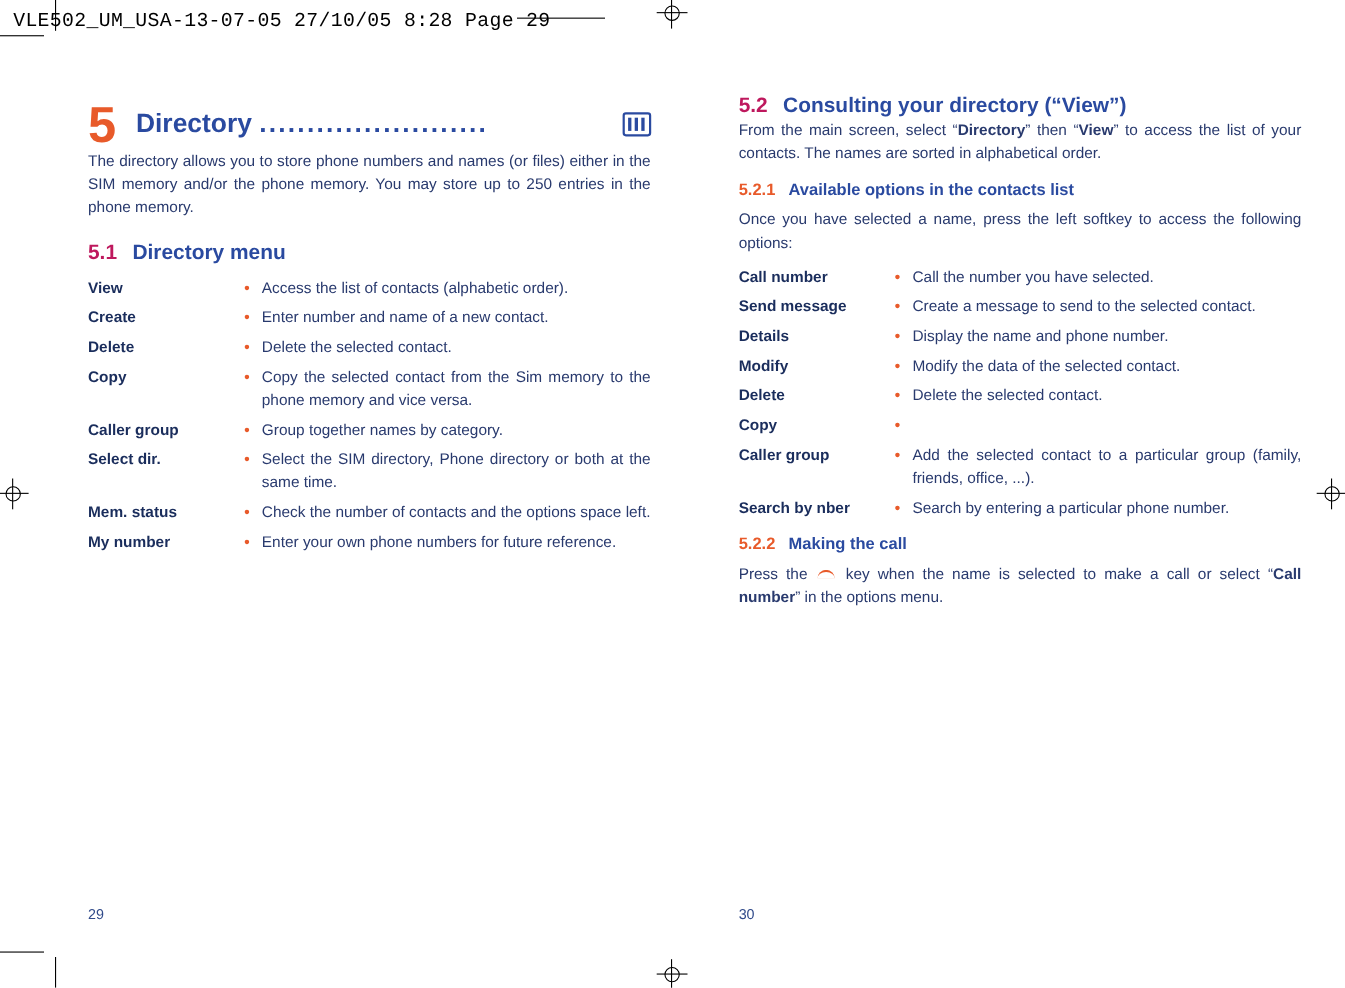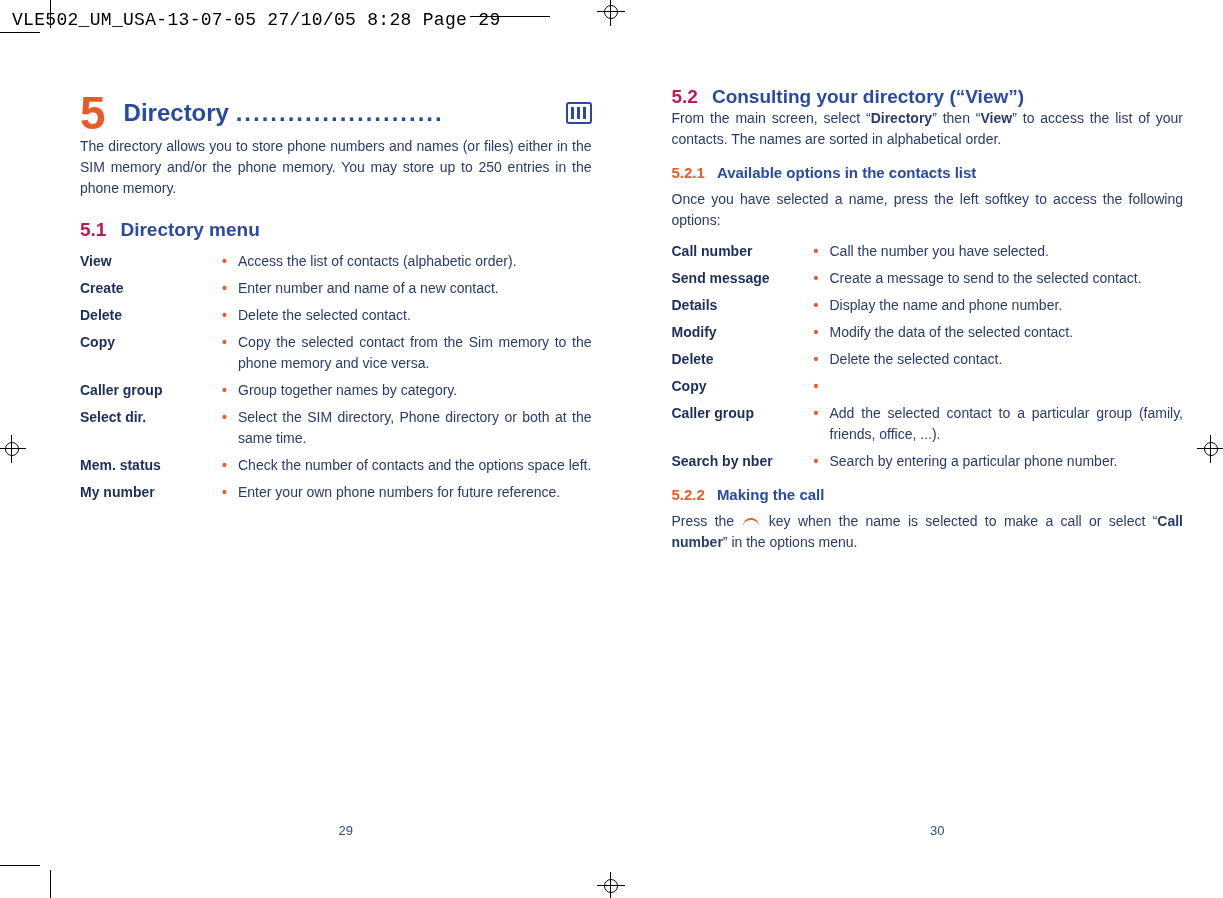--- a/index.html
+++ b/index.html
@@ -77,7 +77,6 @@
     position: absolute;
     bottom: 0;
     width: 100%;
-    text-align: center;
     color: #304a8a;
     font-size: 13px;
   }

